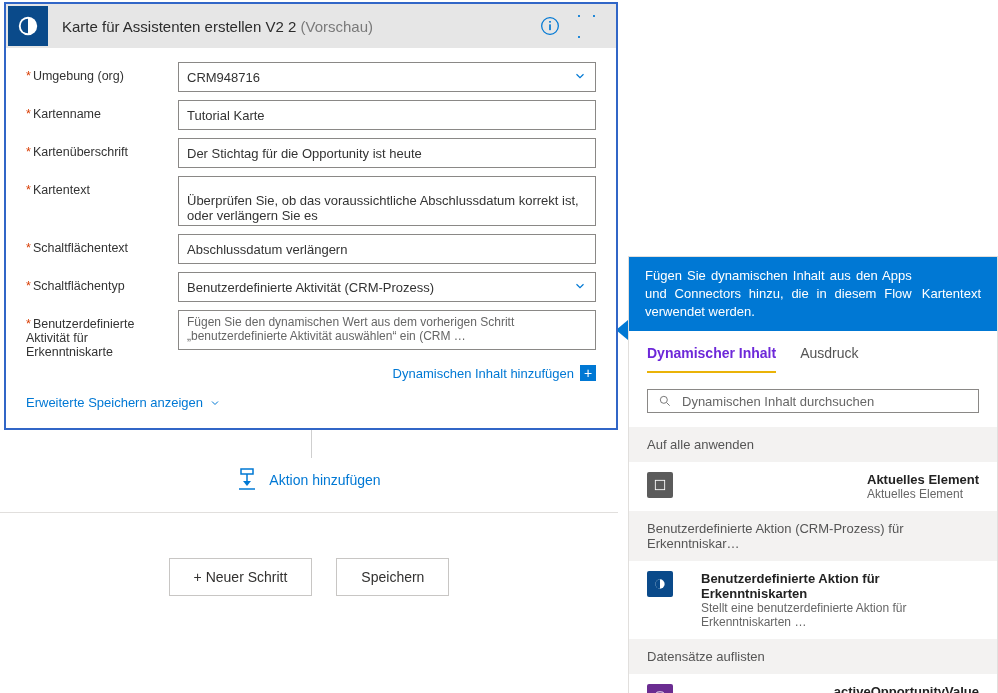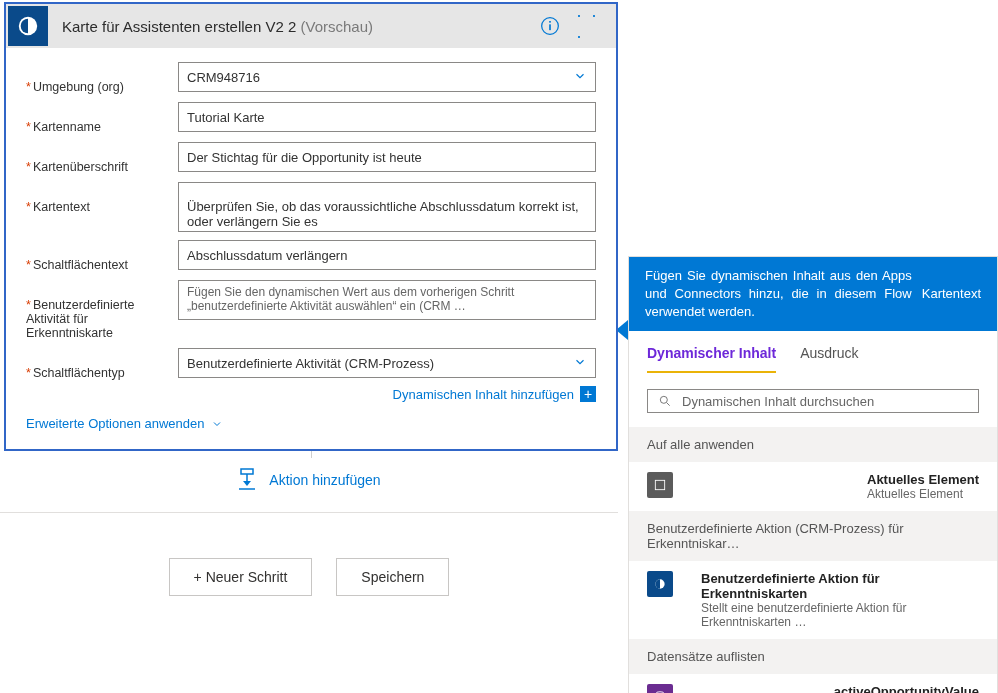--- a/index.html
+++ b/index.html
@@ -67,7 +67,6 @@
     color: #333;
     padding-top: 7px;
     line-height: 14px;
-    margin-top: 11px;
   }
   .row label .ast { color: #d83b01; margin-right: 2px; }
   .field {

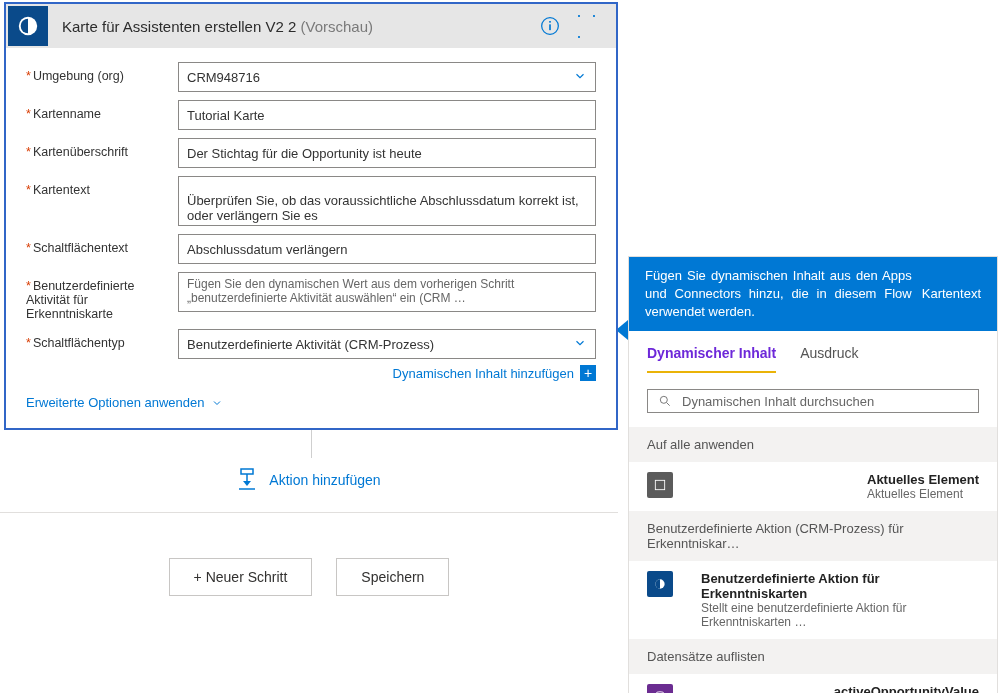--- a/index.html
+++ b/index.html
@@ -308,11 +308,6 @@
     </div>
 
     <div class="row">
-      <label><span class="ast">*</span><span>Benutzerdefinierte Aktivität für Erkenntniskarte</span></label>
-      <div class="field placeholder">Fügen Sie den dynamischen Wert aus dem vorherigen Schritt „benutzerdefinierte Aktivität auswählen“ ein (CRM …</div>
-    </div>
-
-    <div class="row">
       <label><span class="ast">*</span><span>Schaltflächentyp</span></label>
       <div class="field select">
         <span>Benutzerdefinierte Aktivität (CRM-Prozess)</span>
@@ -320,6 +315,11 @@
               <path d="M6 9l6 6 6-6" stroke="#0078d4" stroke-width="2" fill="none"></path>
             </svg></span>
       </div>
+    </div>
+
+    <div class="row">
+      <label><span class="ast">*</span><span>Benutzerdefinierte Aktivität für Erkenntniskarte</span></label>
+      <div class="field placeholder">Fügen Sie den dynamischen Wert aus dem vorherigen Schritt „benutzerdefinierte Aktivität auswählen“ ein (CRM …</div>
     </div>
 
     <div class="dyn-link-row">

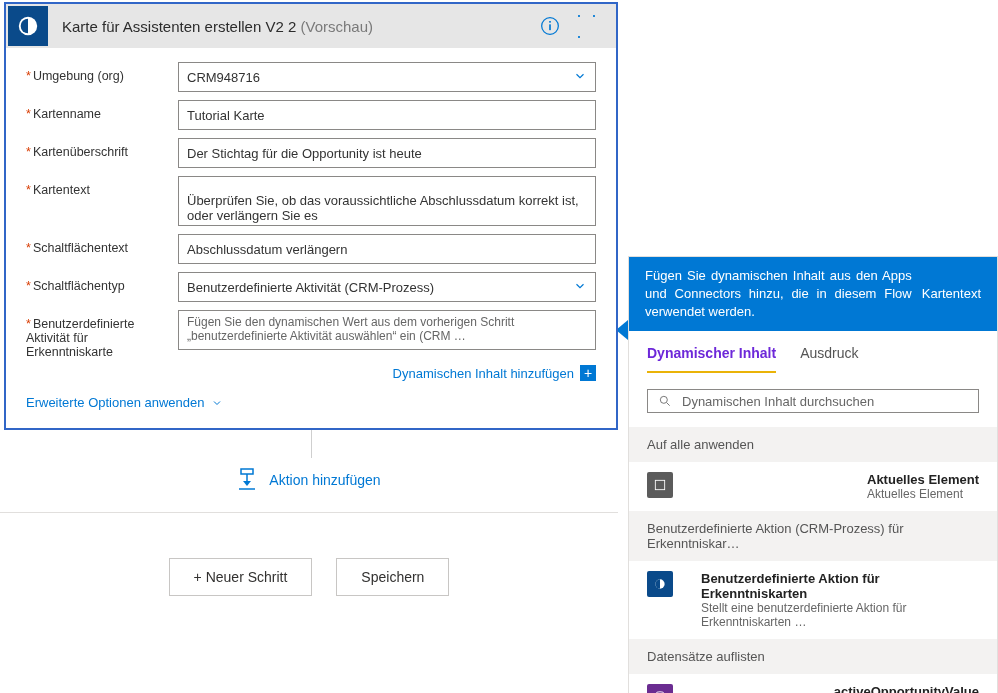--- a/index.html
+++ b/index.html
@@ -330,7 +330,7 @@
     </div>
 
     <span class="adv-options">
-      <span>Erweiterte Optionen anwenden</span>
+      <span>Erweiterte Speichern anzeigen</span>
       <svg width="12" height="12" viewBox="0 0 24 24">
           <path d="M6 9l6 6 6-6" stroke="#0078d4" stroke-width="2" fill="none"></path>
         </svg>

